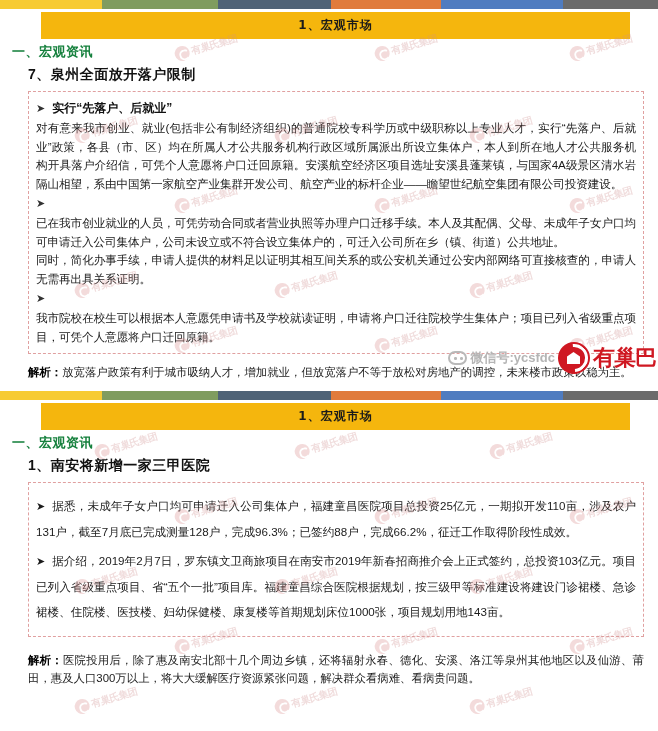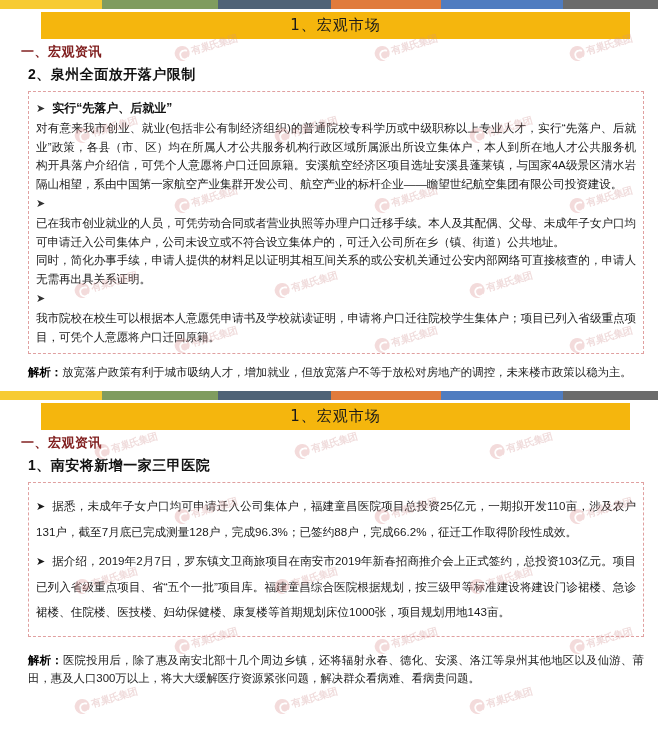--- a/index.html
+++ b/index.html
@@ -42,8 +42,8 @@
     justify-content: center;
   }
   .title-band .title-text {
-    font-size: 15px;
-    font-weight: 400;
+    font-size: 12px;
+    font-weight: 700;
     color: #1a1a1a;
     letter-spacing: 1px;
     font-family: "DejaVu Sans", "Liberation Sans", sans-serif;

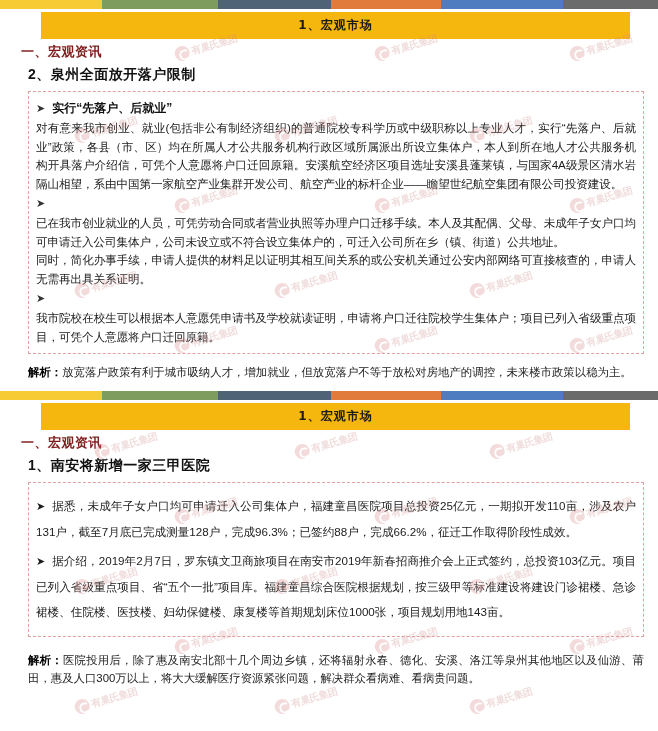--- a/index.html
+++ b/index.html
@@ -51,8 +51,8 @@
 
   
   .sec-head {
-    margin: 4px 0 0 21px;
-    color: #7f1d1d;
+    margin: 4px 0 0 12px;
+    color: #15803d;
     font-size: 13px;
     font-weight: 700;
     letter-spacing: .5px;

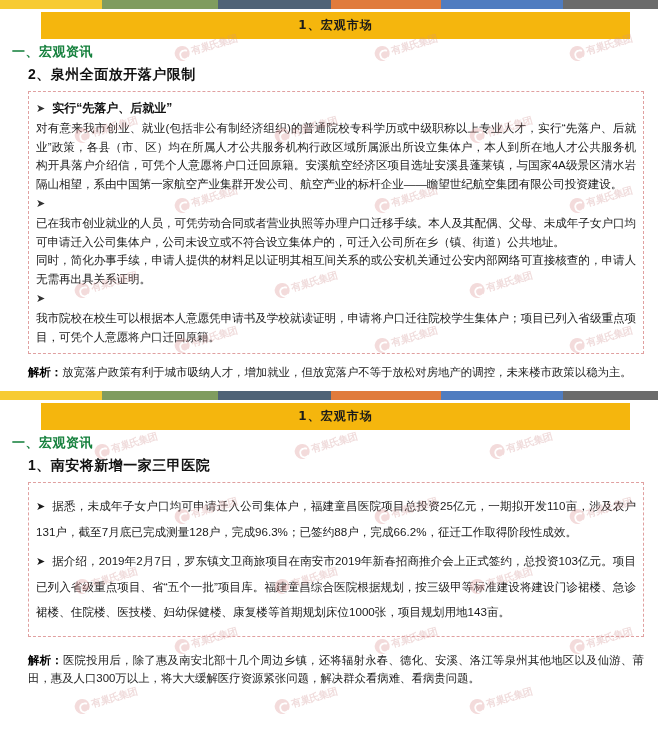--- a/index.html
+++ b/index.html
@@ -243,7 +243,7 @@
   </div>
 
   <div class="sec-head">一、宏观资讯</div>
-  <div class="sub-head">2、泉州全面放开落户限制</div>
+  <div class="sub-head">7、泉州全面放开落户限制</div>
 
   <div class="dashed-box">
 

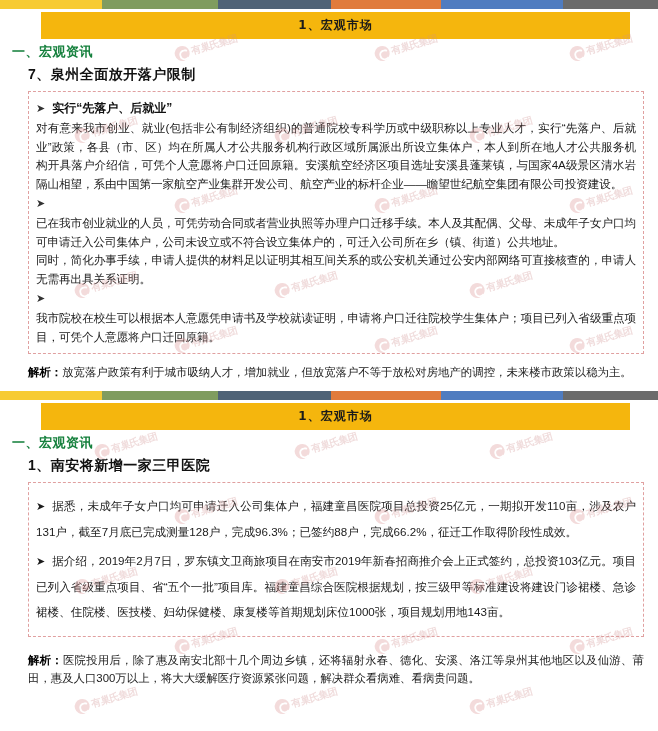--- a/index.html
+++ b/index.html
@@ -332,6 +332,14 @@
       </div>
     </div>
 
+  <div class="brand-overlay">
+    <span class="wechat-bubble"></span>
+    <span class="wx-id">微信号:ycsfdc</span>
+    <span class="logo-mark">
+        <span class="swoosh"></span>
+      </span>
+    <span class="logo-text">有巢巴</span>
+  </div>
 </div>
 
 <div class="gap"></div>

